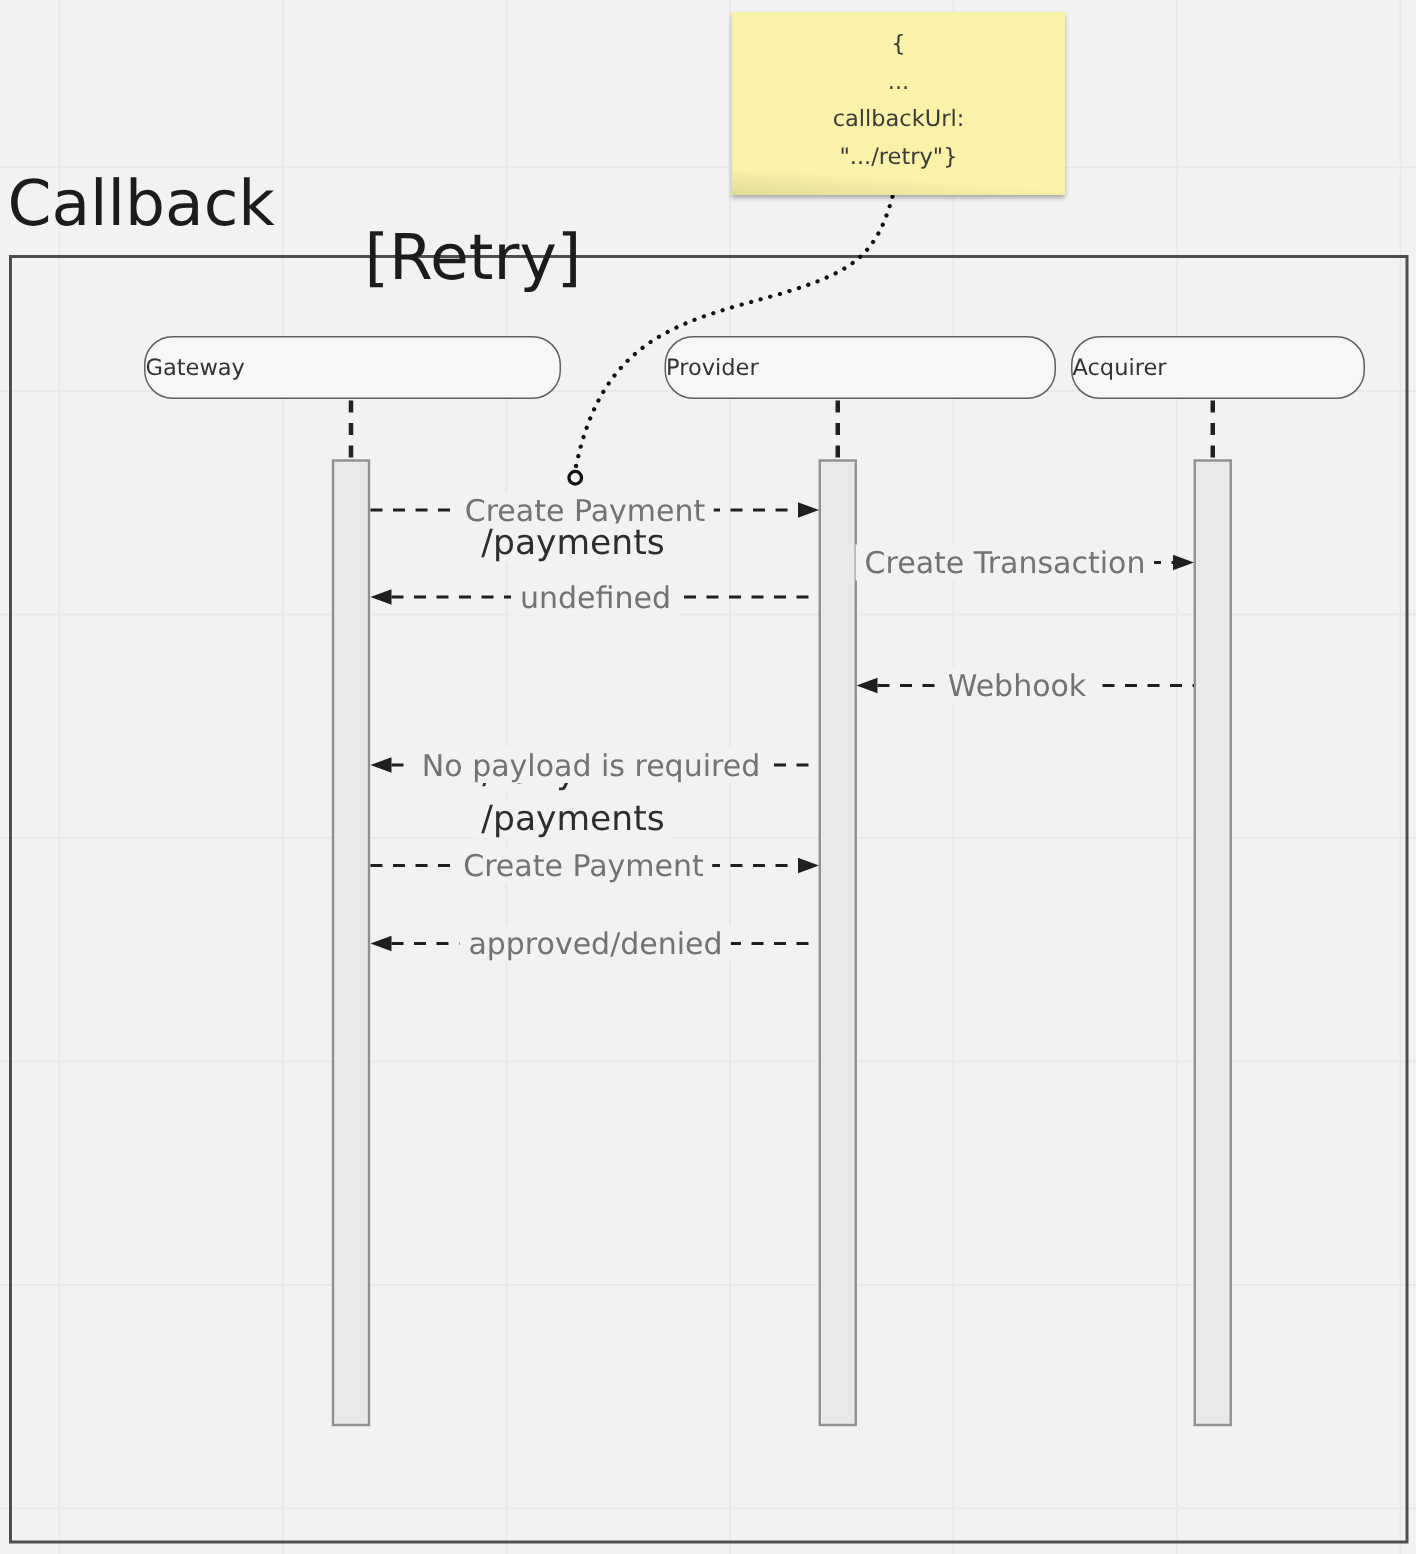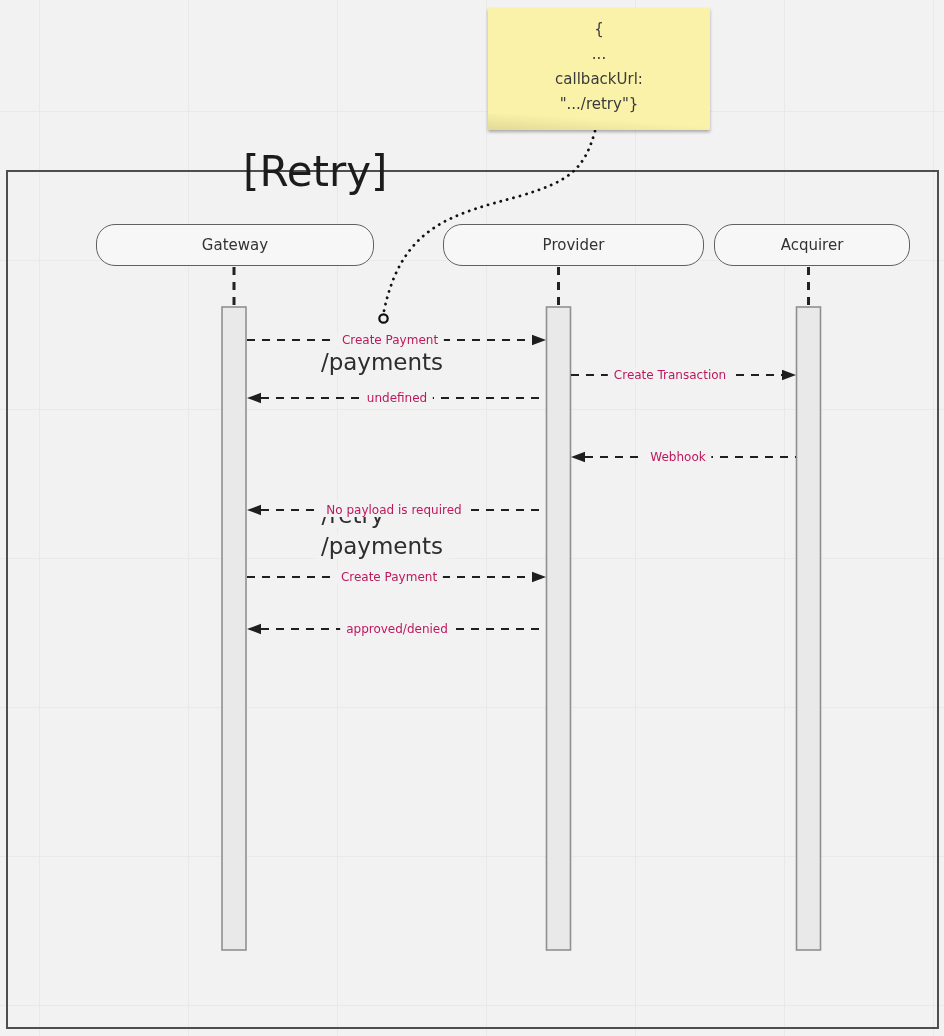--- a/index.html
+++ b/index.html
@@ -63,6 +63,7 @@
   <div class="frame"></div>
 
   <div class="title">
+    <span>Callback</span>
     <span class="qualifier">[Retry]</span>
   </div>
 

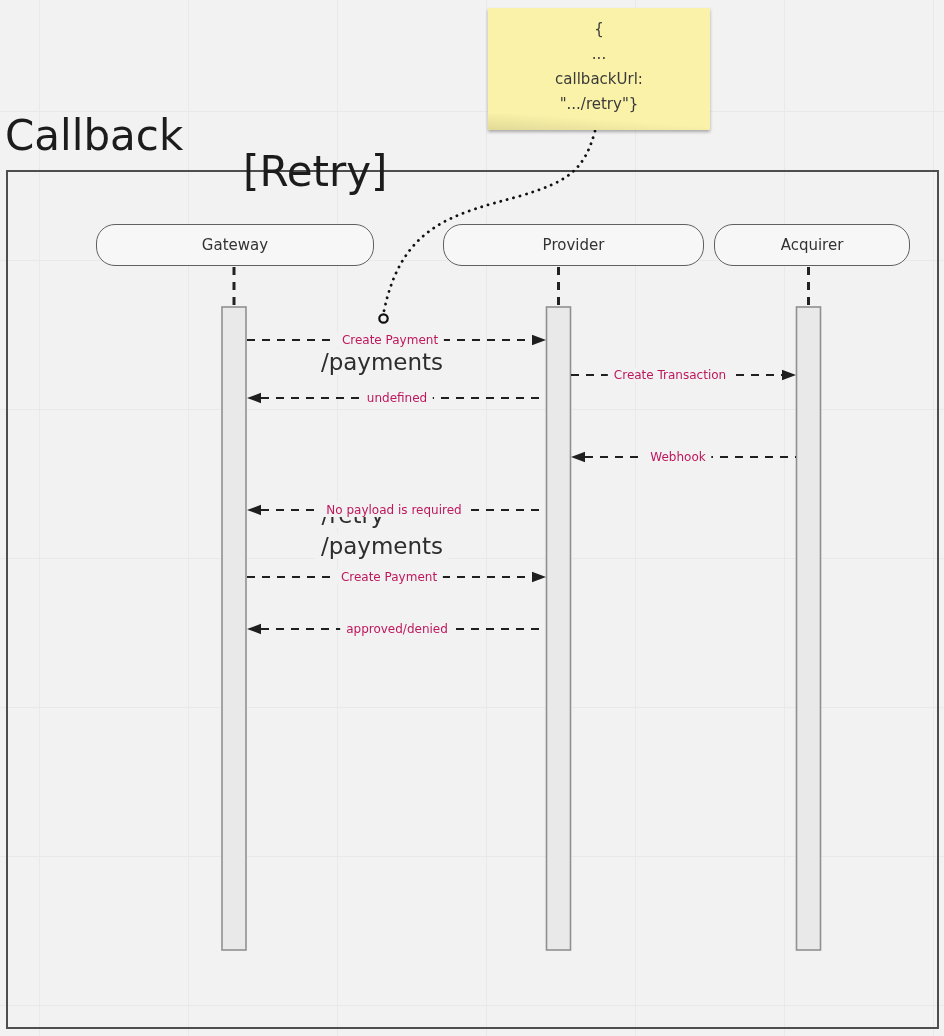--- a/index.html
+++ b/index.html
@@ -41,7 +41,7 @@
     position:absolute;top:224px;height:42px;
     background:#f7f7f7;border:1.4px solid #606060;border-radius:19px;
     box-sizing:border-box;
-    display:flex;align-items:center;justify-content:center;
+    display:flex;align-items:center;
     font-size:15px;color:#333;
   }
   .p-gateway{left:96px;width:278px;}

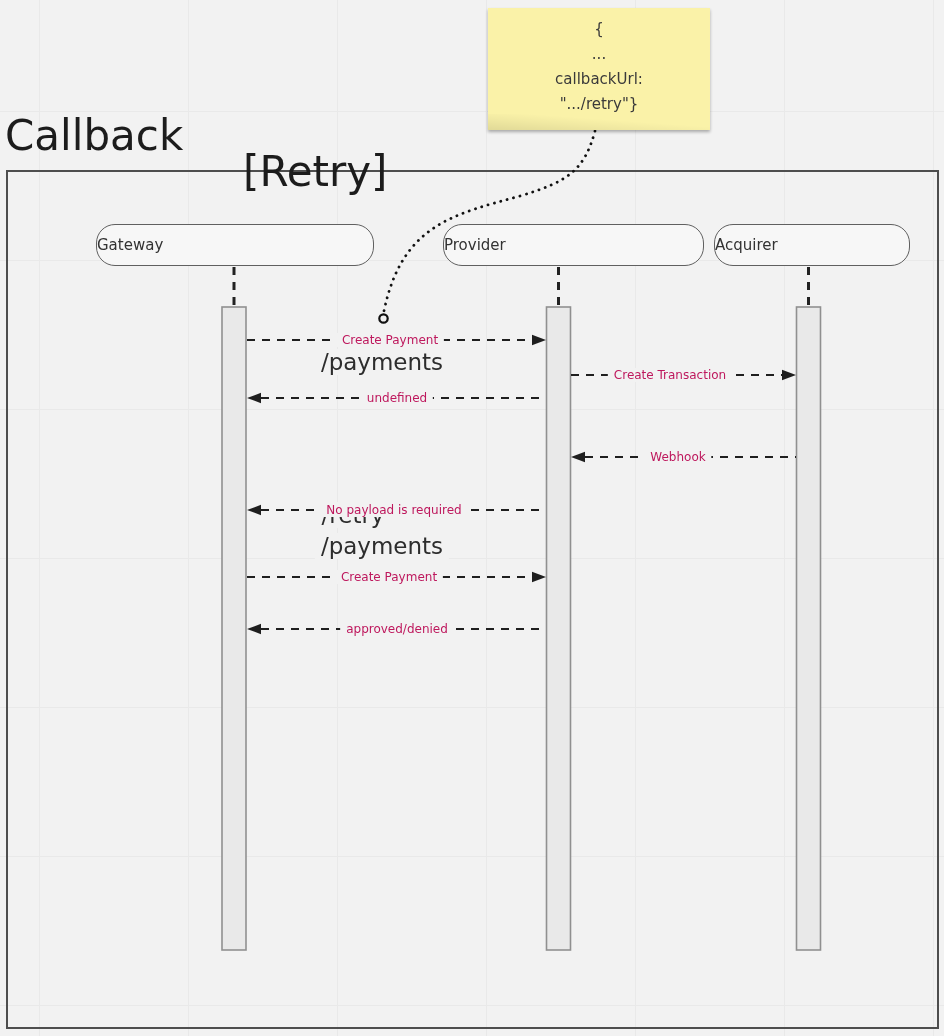--- a/index.html
+++ b/index.html
@@ -50,7 +50,7 @@
   svg.layer{position:absolute;left:0;top:0;width:944px;height:1036px;}
   .msg{
     position:absolute;transform:translate(-50%,-50%);
-    font-size:12px;color:#be185d;background:#f2f2f2;
+    font-size:20px;color:#737373;background:#f2f2f2;
     padding:0 6px;white-space:nowrap;
   }
   .msg.big{font-size:23px;color:#2d2d2d;}

